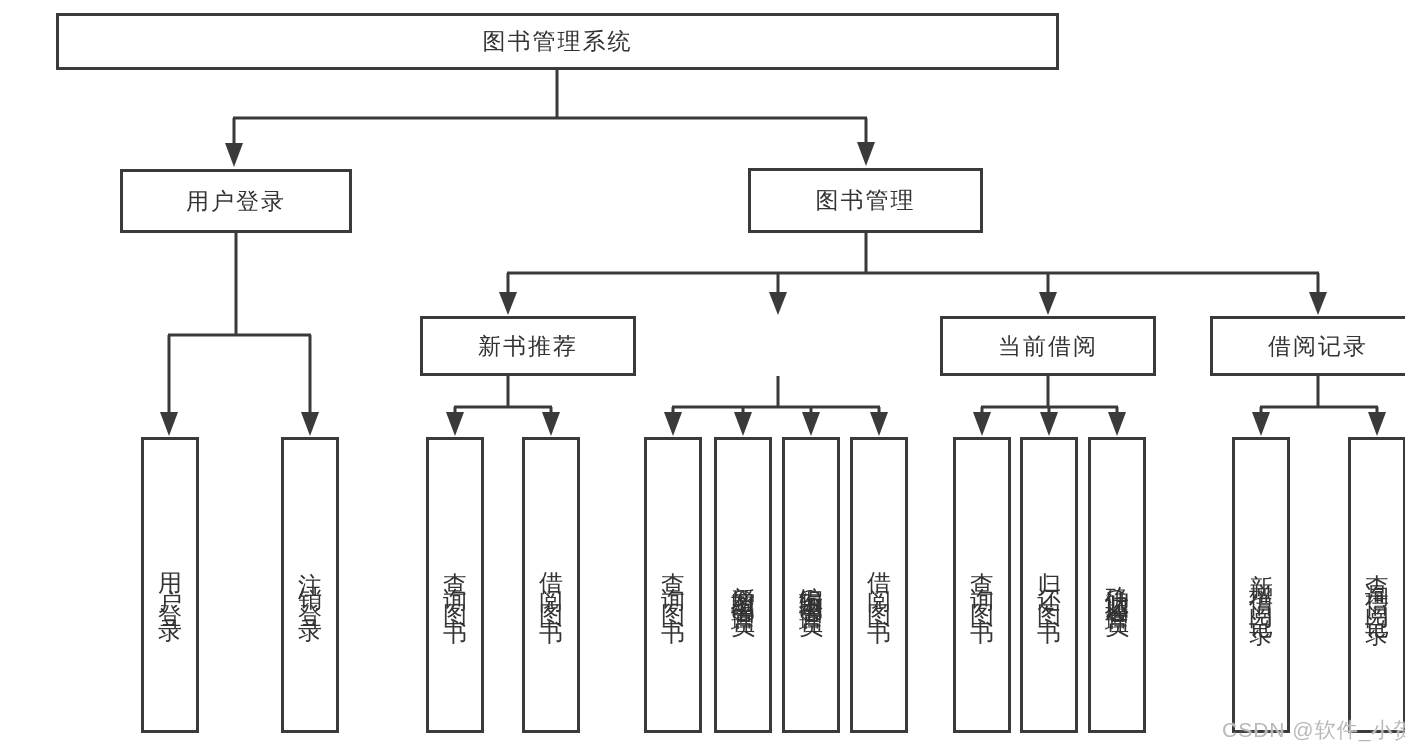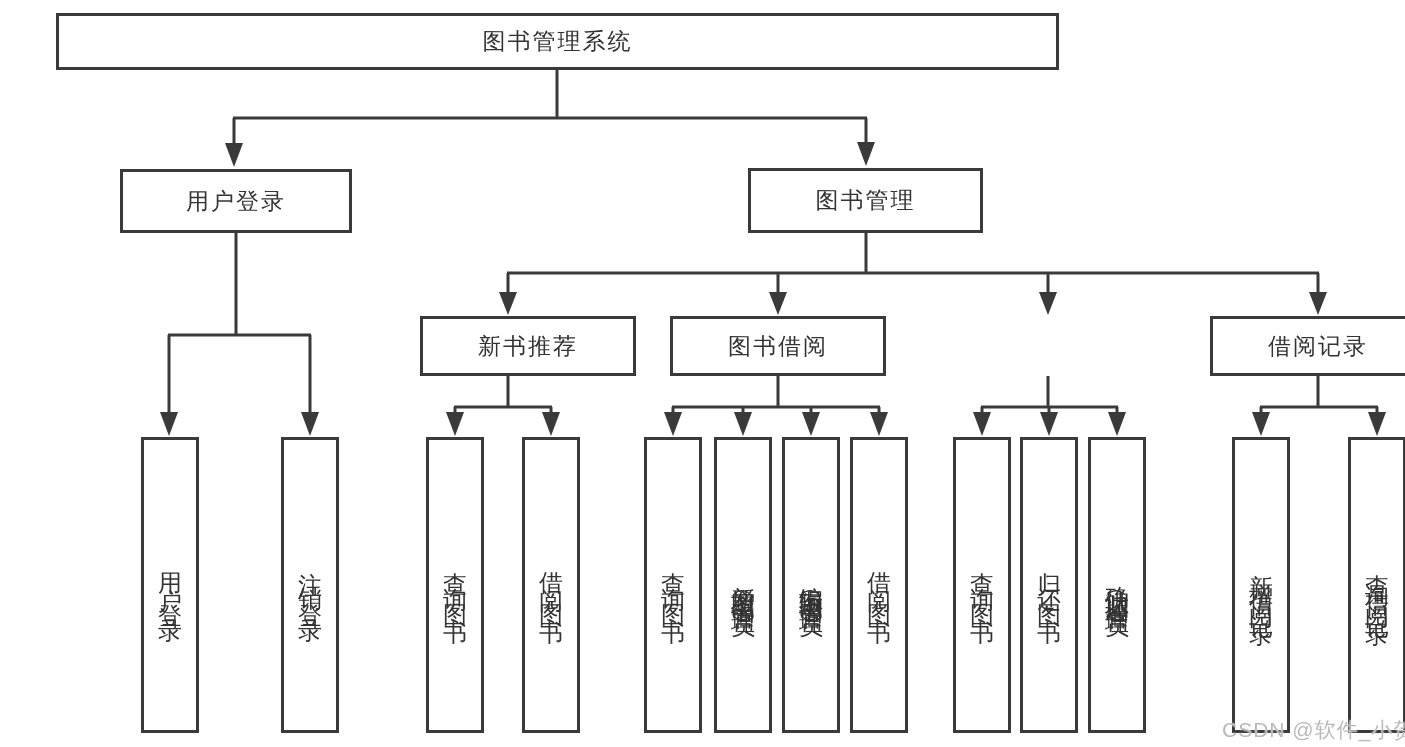--- a/index.html
+++ b/index.html
@@ -121,9 +121,6 @@
   <div class="hbox" style="left:384px;top:316px;width:216px;height:60px">
     <span>新书推荐</span>
   </div>
-  <div class="hbox" style="left:634px;top:316px;width:216px;height:60px">
-    <span>图书借阅</span>
-  </div>
   <div class="hbox" style="left:1174px;top:316px;width:216px;height:60px">
     <span>借阅记录</span>
   </div>

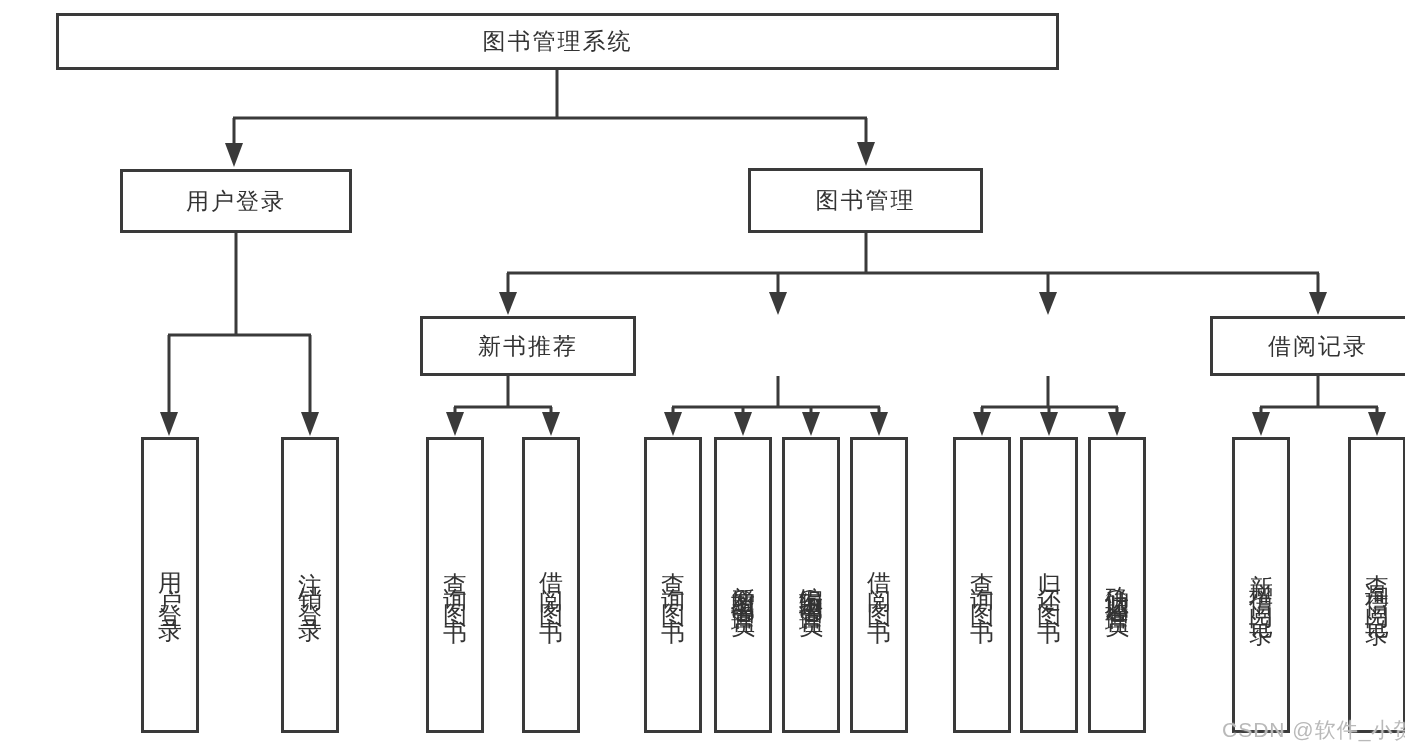--- a/index.html
+++ b/index.html
@@ -121,6 +121,9 @@
   <div class="hbox" style="left:384px;top:316px;width:216px;height:60px">
     <span>新书推荐</span>
   </div>
+  <div class="hbox" style="left:904px;top:316px;width:216px;height:60px">
+    <span>当前借阅</span>
+  </div>
   <div class="hbox" style="left:1174px;top:316px;width:216px;height:60px">
     <span>借阅记录</span>
   </div>

